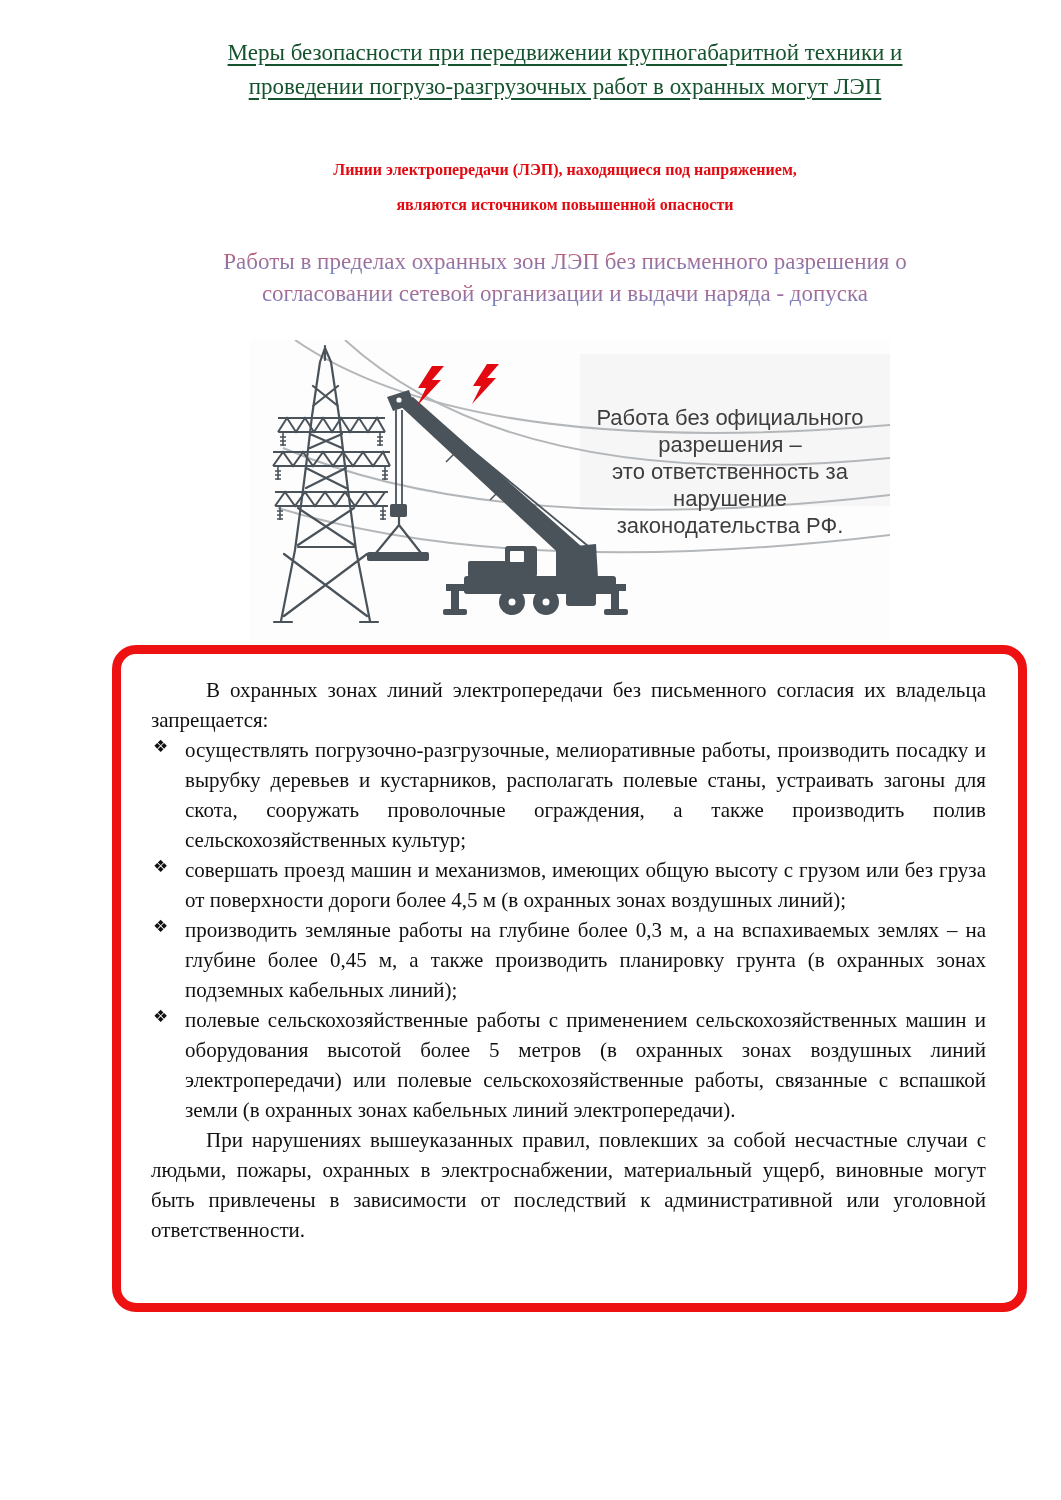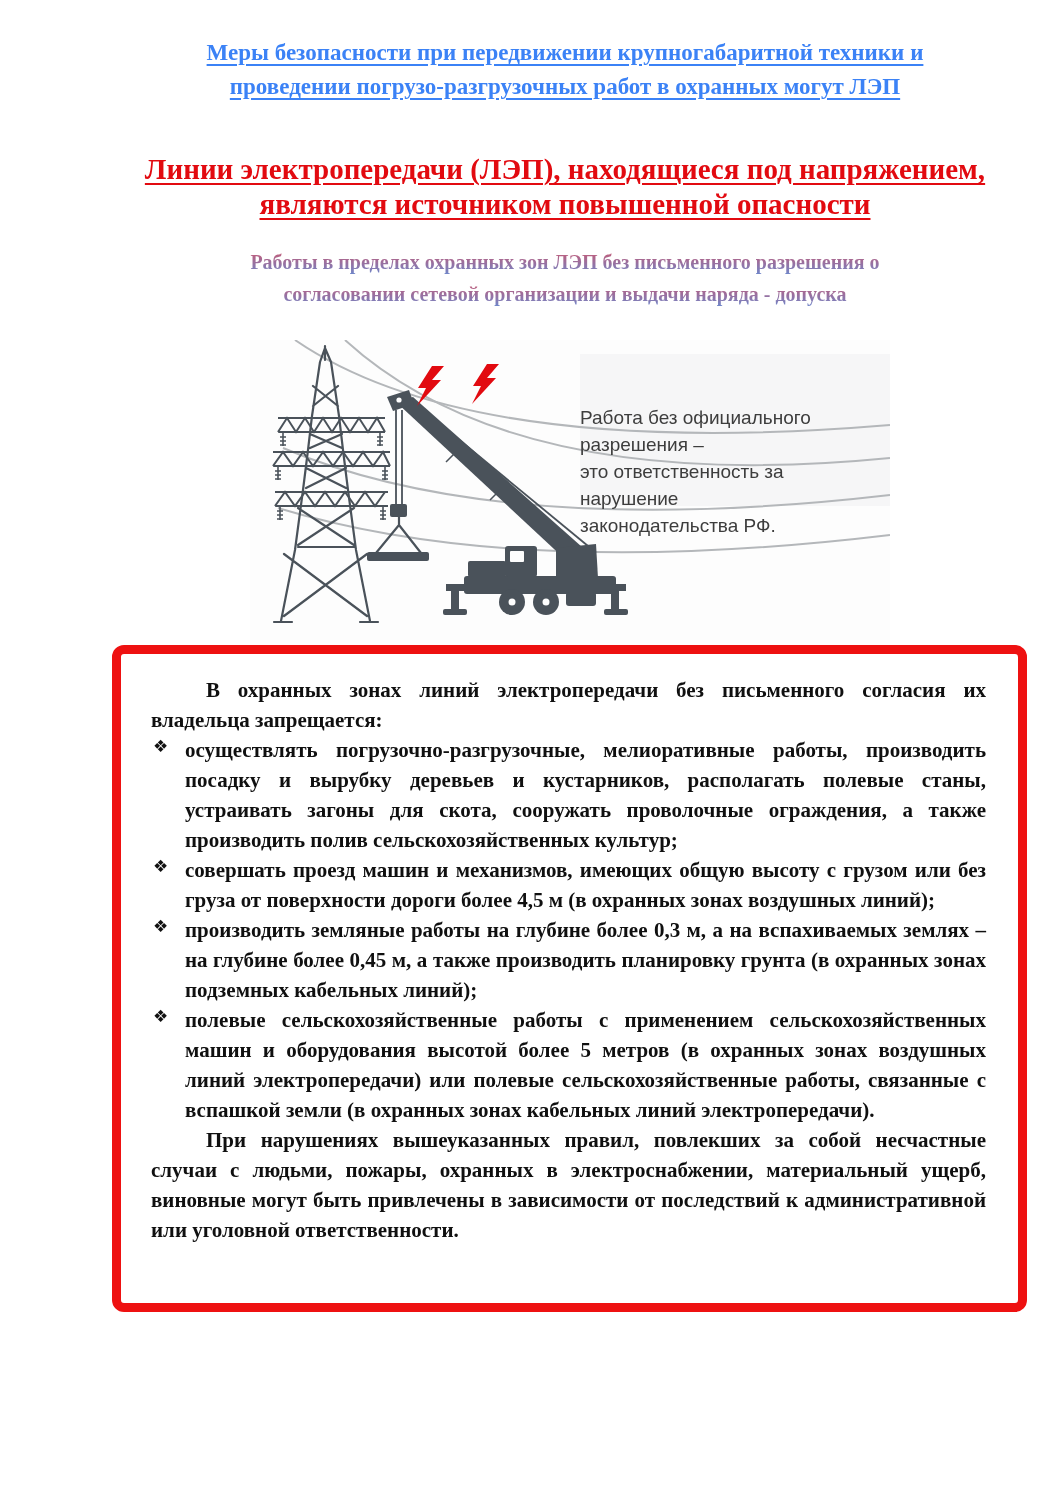--- a/index.html
+++ b/index.html
@@ -16,7 +16,7 @@
   
   .title-block{top:36px;}
   .title-line{
-    font-size:23px;font-weight:bold;line-height:34px;color:#3b82f6;
+    font-size:23px;font-weight:normal;line-height:34px;color:#14532d;
     text-decoration:underline;text-underline-offset:4px;text-decoration-thickness:2px;
   }
   .subtitle{font-size:23px;line-height:34px;color:#111;}

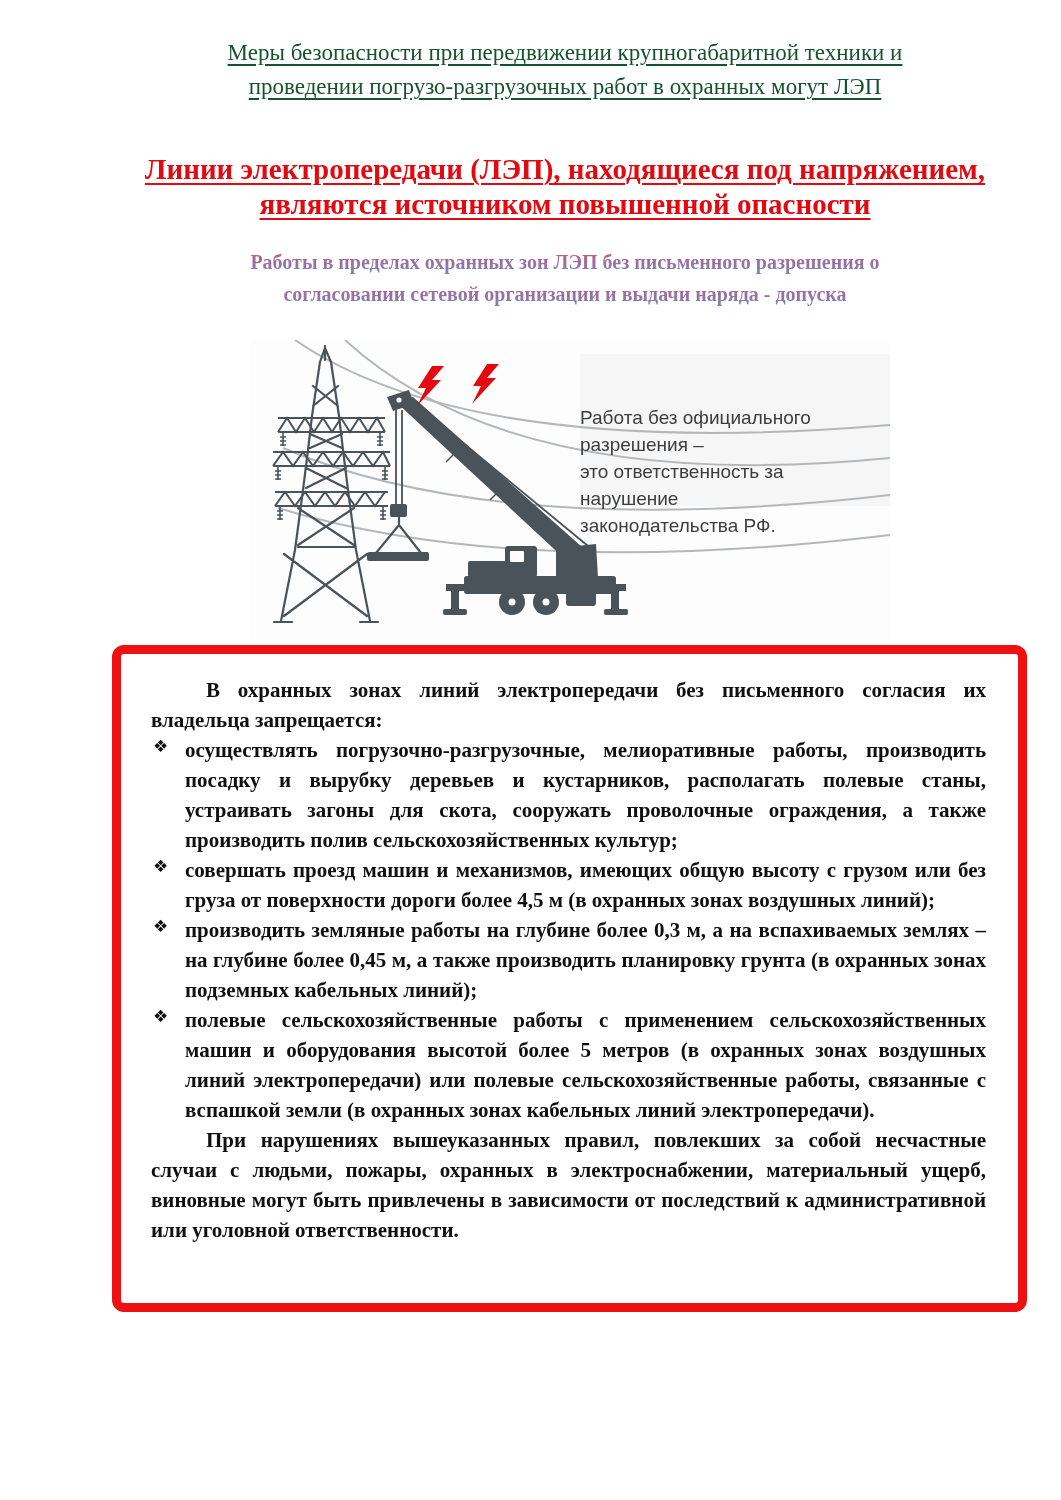--- a/index.html
+++ b/index.html
@@ -24,9 +24,9 @@
   
   .danger-heading{top:152px;}
   .danger-line{
-    font-size:29px;font-weight:bold;line-height:35px;
+    font-size:16px;font-weight:bold;line-height:35px;
     color:var(--accent-red,#e20a10);
-    text-decoration:underline;text-underline-offset:4px;text-decoration-thickness:2px;
+    text-underline-offset:4px;text-decoration-thickness:2px;
   }
 
   

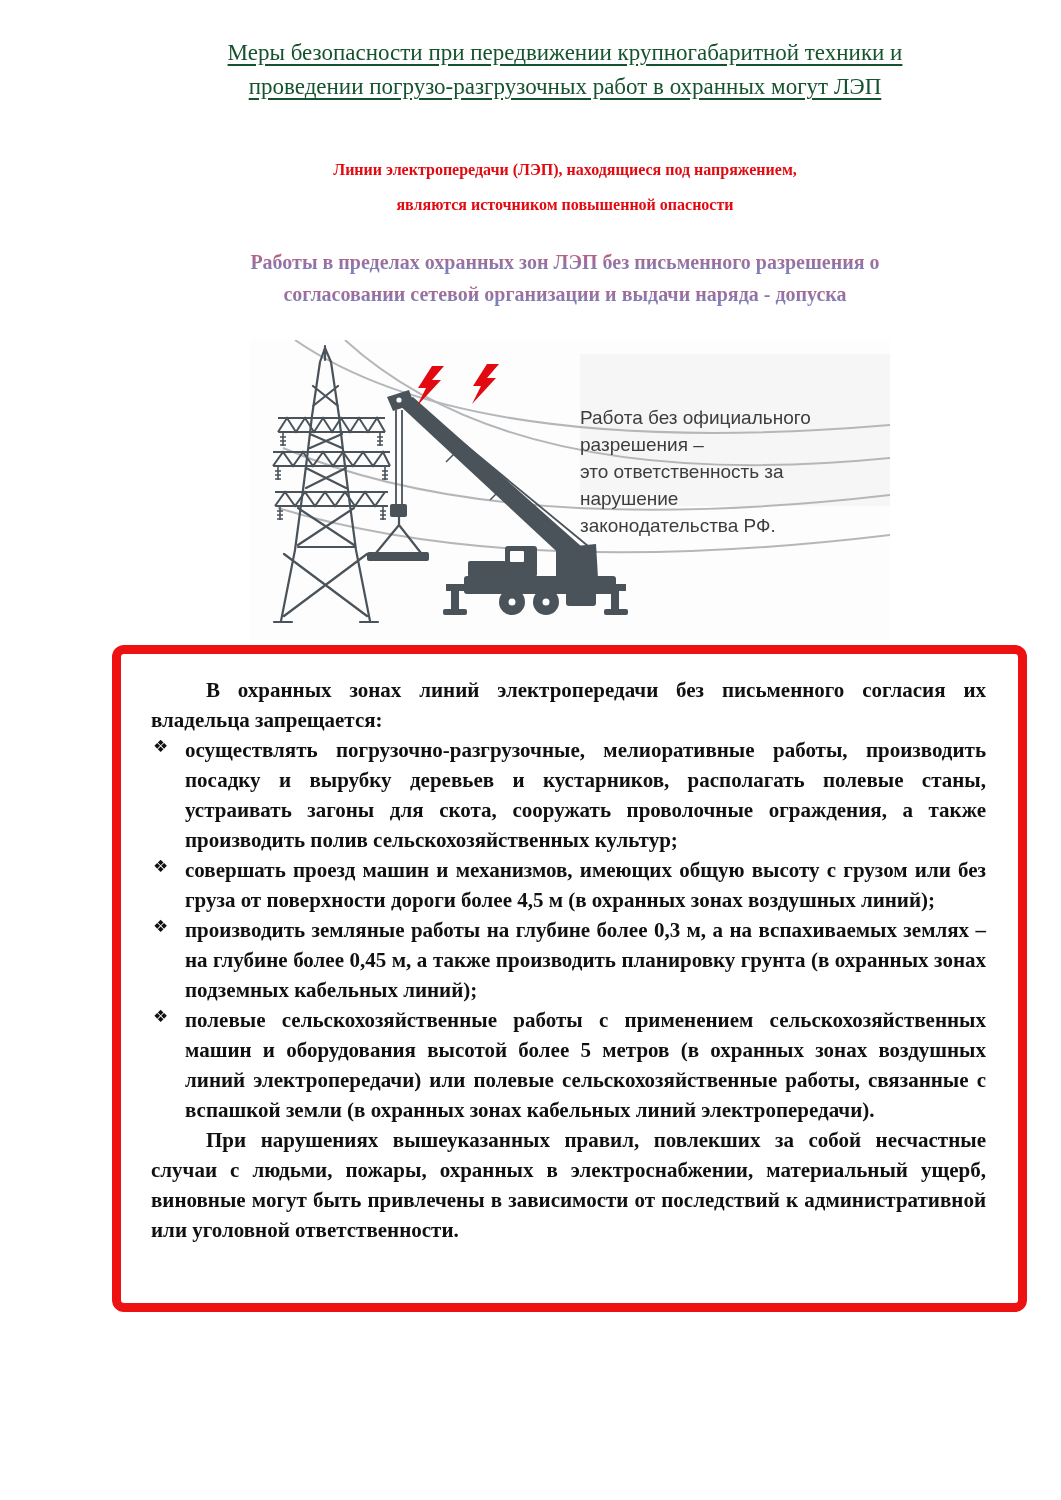--- a/index.html
+++ b/index.html
@@ -32,7 +32,7 @@
   
   .permit-heading{top:246px;}
   .grad-line{
-    font-size:20px;font-weight:bold;line-height:32px;
+    font-size:23px;font-weight:normal;line-height:32px;
     color:#a0649a;
   }
   @supports ((-webkit-background-clip:text) or (background-clip:text)){

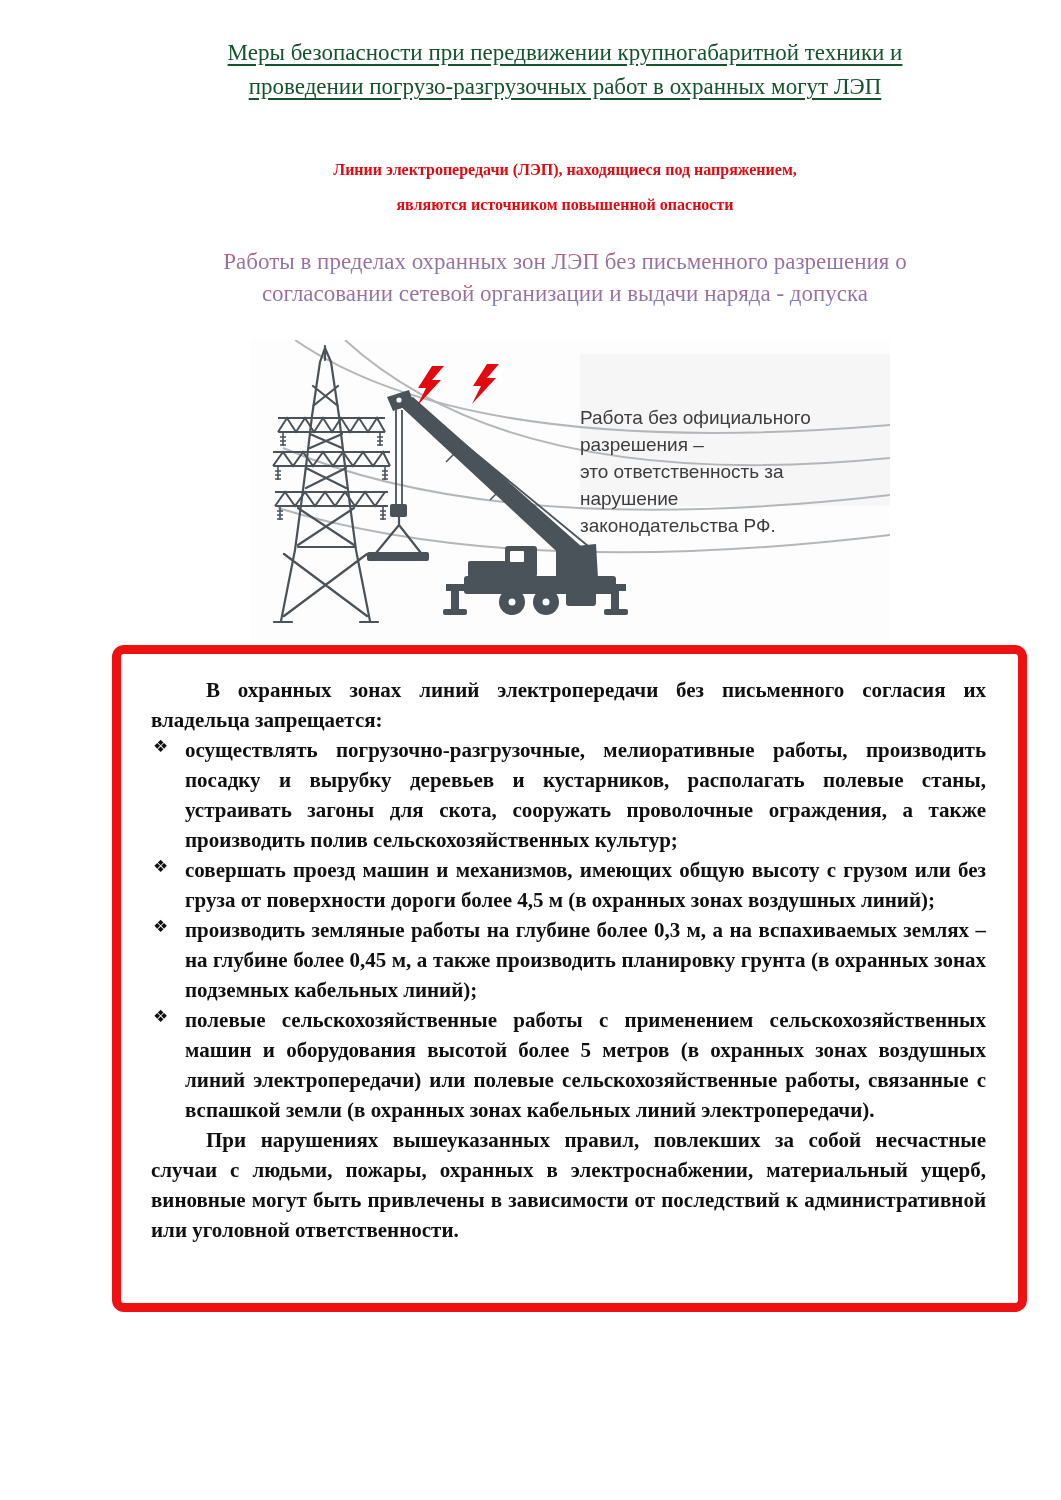--- a/index.html
+++ b/index.html
@@ -49,7 +49,8 @@
   .ill-caption{
     position:absolute;left:330px;top:64px;width:300px;
     font-family:"Liberation Sans","DejaVu Sans",sans-serif;
-    font-size:19px;line-height:27px;color:var(--caption-text,#3d3d3d);
+    font-size:22px;line-height:27px;color:var(--caption-text,#3d3d3d);
+    text-align:center;
   }
   .tower-stroke{stroke:var(--silhouette,#4a525a);stroke-width:2.2;fill:none;stroke-linecap:round;}
   .arm-stroke{stroke:var(--silhouette,#4a525a);stroke-width:2;fill:none;}

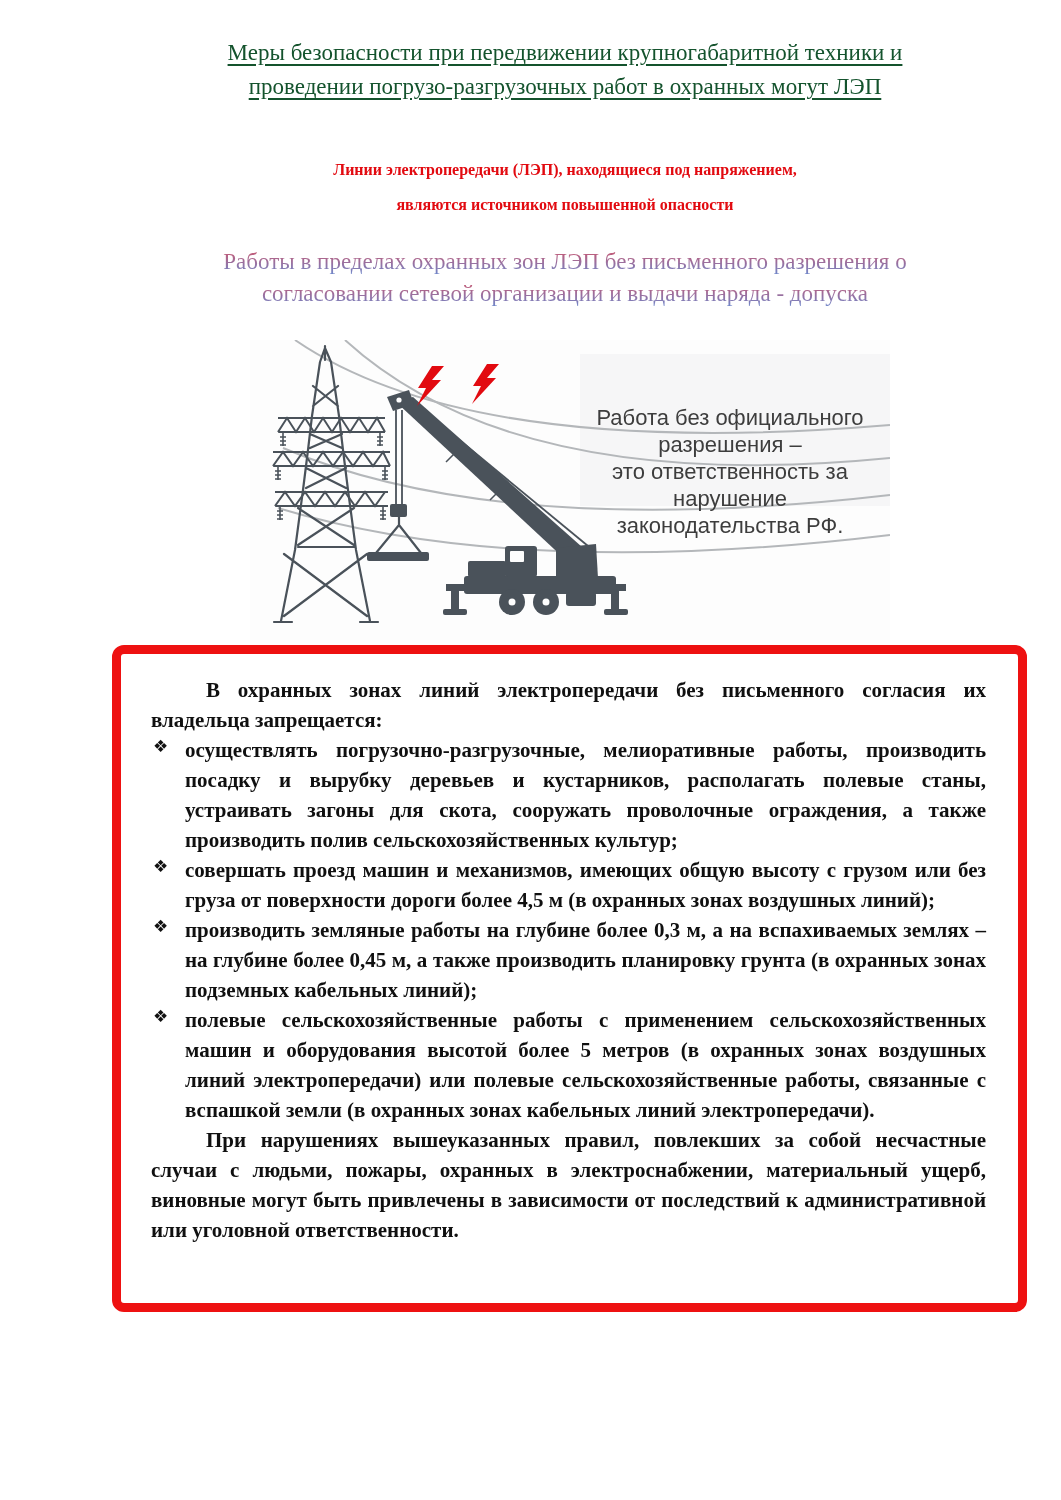--- a/index.html
+++ b/index.html
@@ -65,9 +65,8 @@
     left:112px;top:645px;width:915px;height:667px;
     box-sizing:border-box;
     border:9px solid var(--border-red,#ee1111);
-    border-radius:12px;
+    border-radius:24px;
     padding:21px 32px 0 30px;
-    font-weight:bold;
   }
   .rules-box p,.rules-box ul,.rules-box li{margin:0;padding:0;}
   .body-text{

